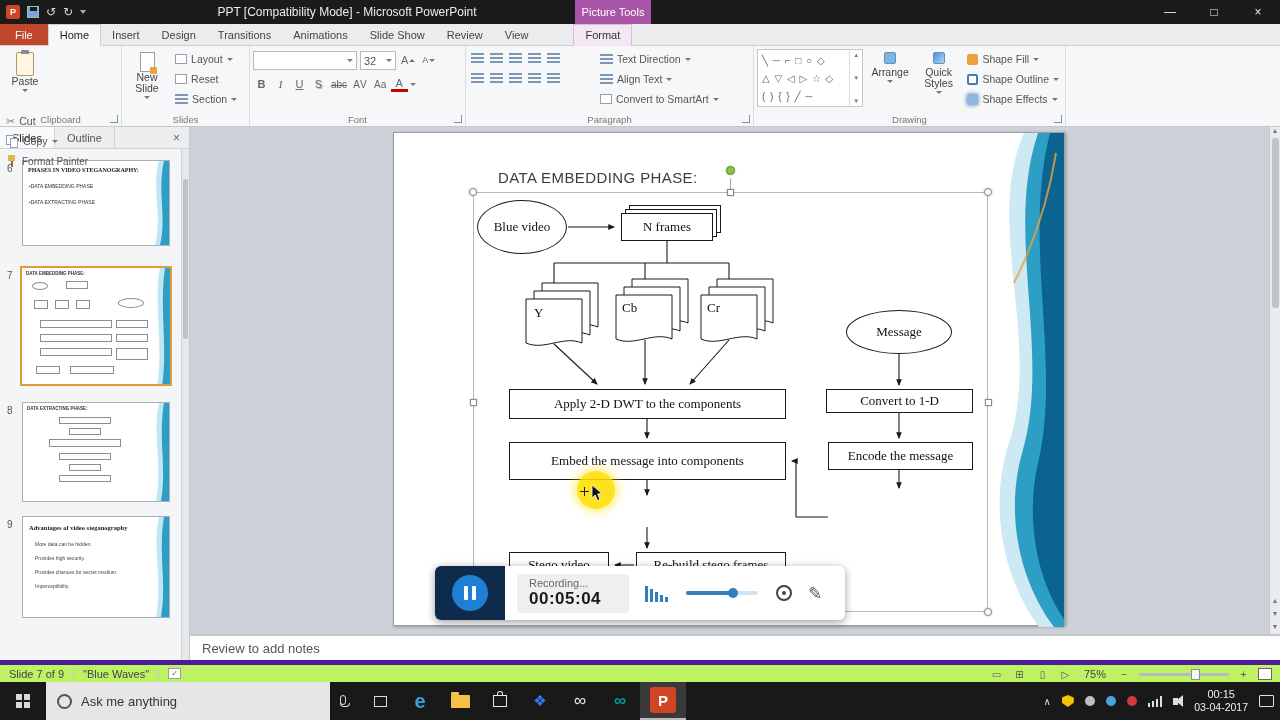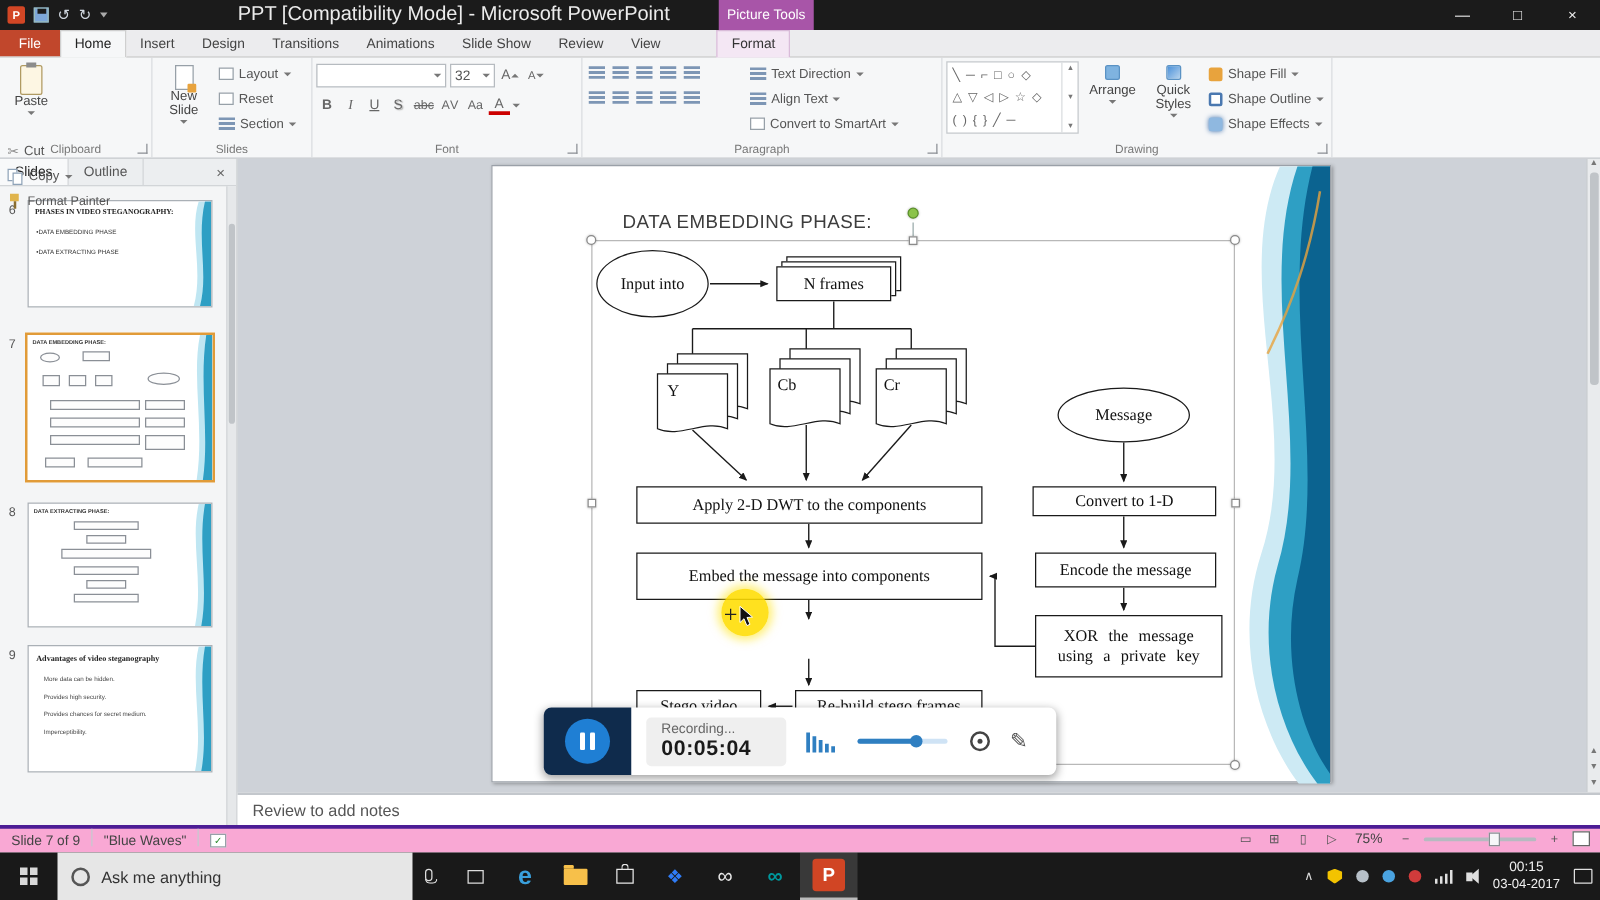--- a/index.html
+++ b/index.html
@@ -14,7 +14,7 @@
 .qat-save i{position:absolute;left:2px;top:0;width:7px;height:4px;background:#1b1b1b;display:block}
 .qat-glyph{color:#cfd6de;font-size:12px;line-height:1}
 .qat-caret{width:0;height:0;border-left:3px solid transparent;border-right:3px solid transparent;border-top:4px solid #aaa}
-.title-text{position:absolute;left:148px;width:430px;top:0;height:24px;display:flex;align-items:center;justify-content:center;font-size:16px;color:#ececec;white-space:nowrap}
+.title-text{position:absolute;left:132px;width:430px;top:0;height:24px;display:flex;align-items:center;justify-content:center;font-size:12px;color:#ececec;white-space:nowrap}
 .ctx-header{position:absolute;left:575px;top:0;width:76px;height:24px;background:#a855a8;color:#fff;display:flex;align-items:center;justify-content:center;font-size:11px}
 .win-btns{position:absolute;right:0;top:0;height:24px;display:flex}
 .win-btn{width:44px;height:24px;display:flex;align-items:center;justify-content:center;color:#eee;font-size:12px}

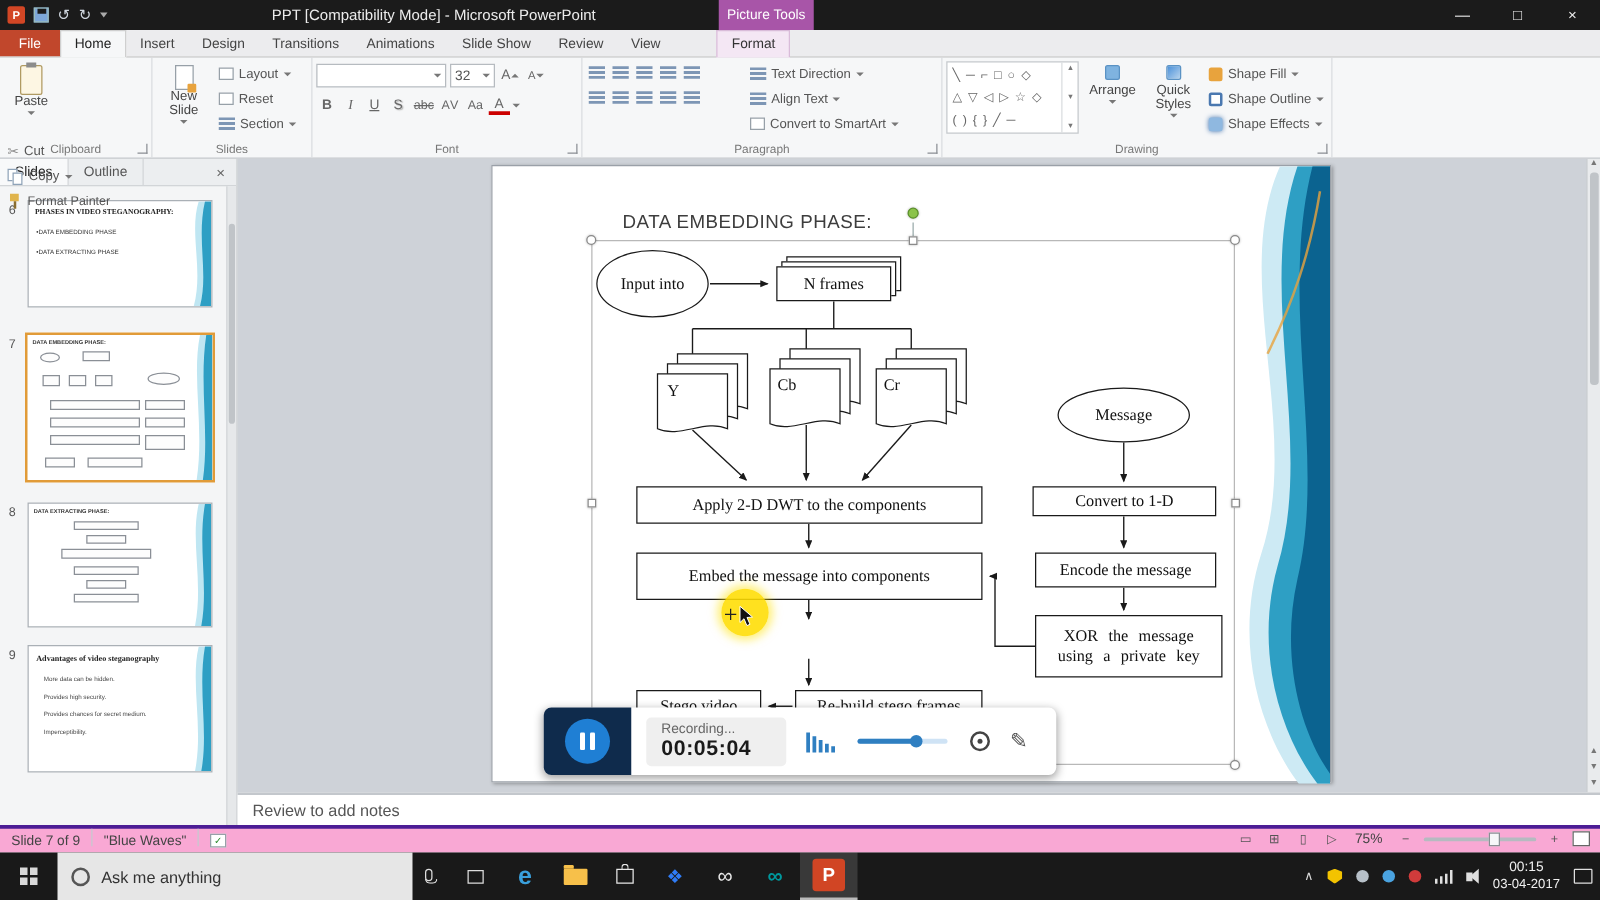--- a/index.html
+++ b/index.html
@@ -522,7 +522,7 @@
         </g>
       </svg>
 
-      <div class="fcbox fcell" style="left:83px;top:67px;width:90px;height:54px;padding:0 10px">Input into</div>
+      <div class="fcbox fcell" style="left:83px;top:67px;width:90px;height:54px;padding:0 10px">Blue video</div>
       <div class="nf" style="left:235px;top:72px;width:92px;height:28px"></div>
       <div class="nf" style="left:231px;top:76px;width:92px;height:28px"></div>
       <div class="fcbox" style="left:227px;top:80px;width:92px;height:28px">N frames</div>

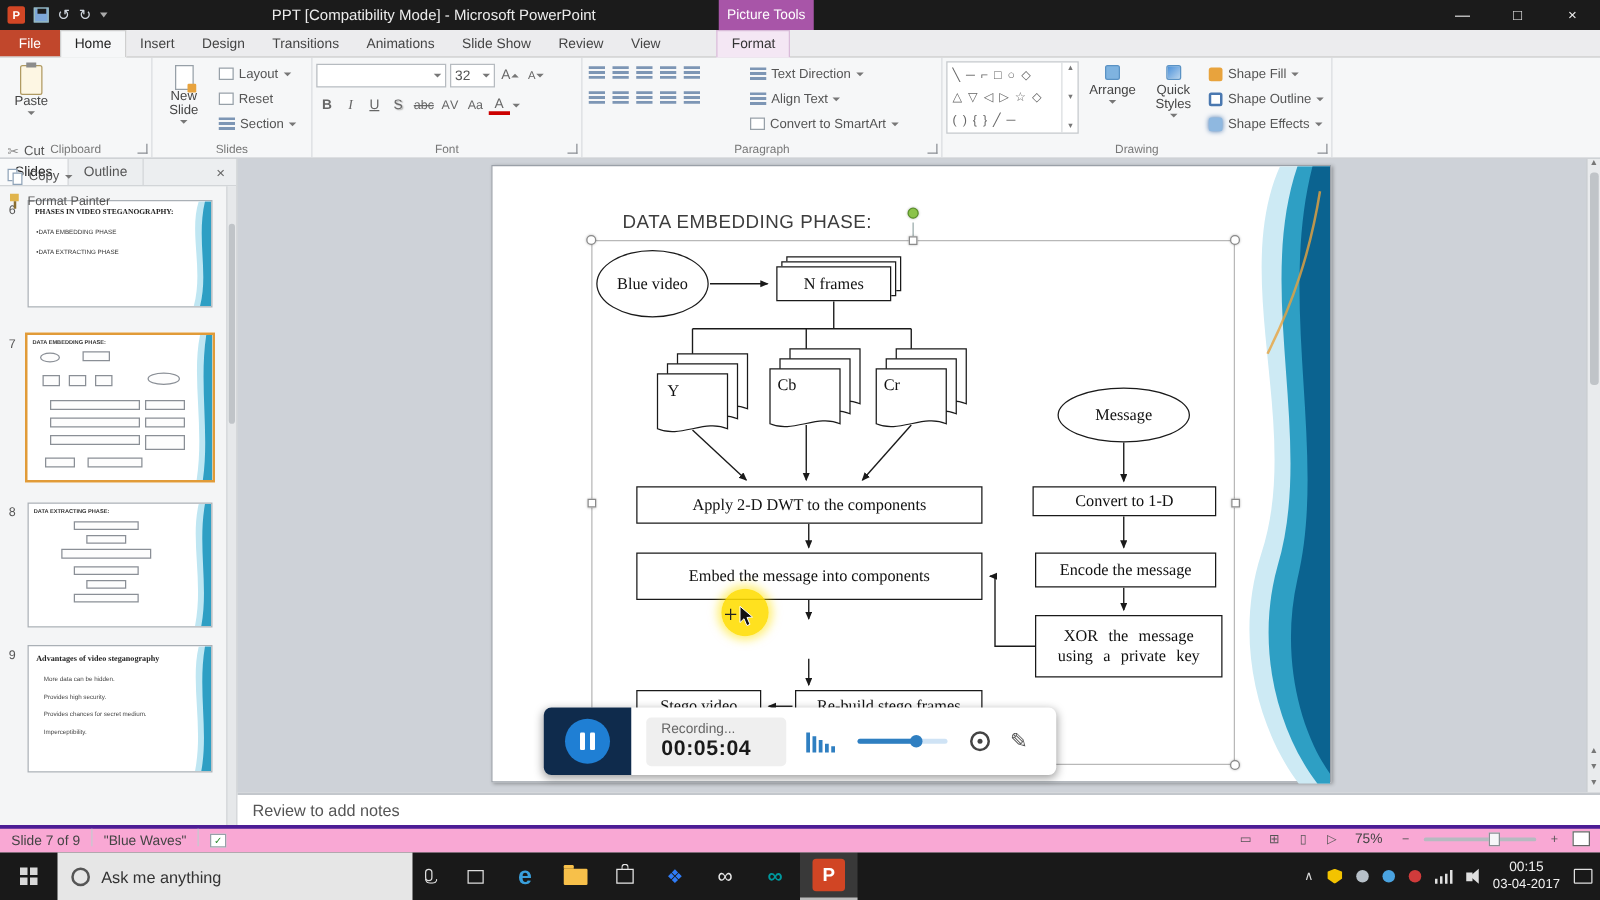--- a/index.html
+++ b/index.html
@@ -536,7 +536,6 @@
       <div class="fcbox fcell" style="left:452px;top:177px;width:106px;height:44px">Message</div>
       <div class="fcbox" style="left:432px;top:256px;width:147px;height:24px">Convert to 1-D</div>
       <div class="fcbox" style="left:434px;top:309px;width:145px;height:28px">Encode the message</div>
-      <div class="fcbox" style="left:434px;top:359px;width:150px;height:50px;padding:2px 8px;word-spacing:5px">XOR the message using a private key</div>
 
       <div class="spot"></div>
       <div class="crossh">

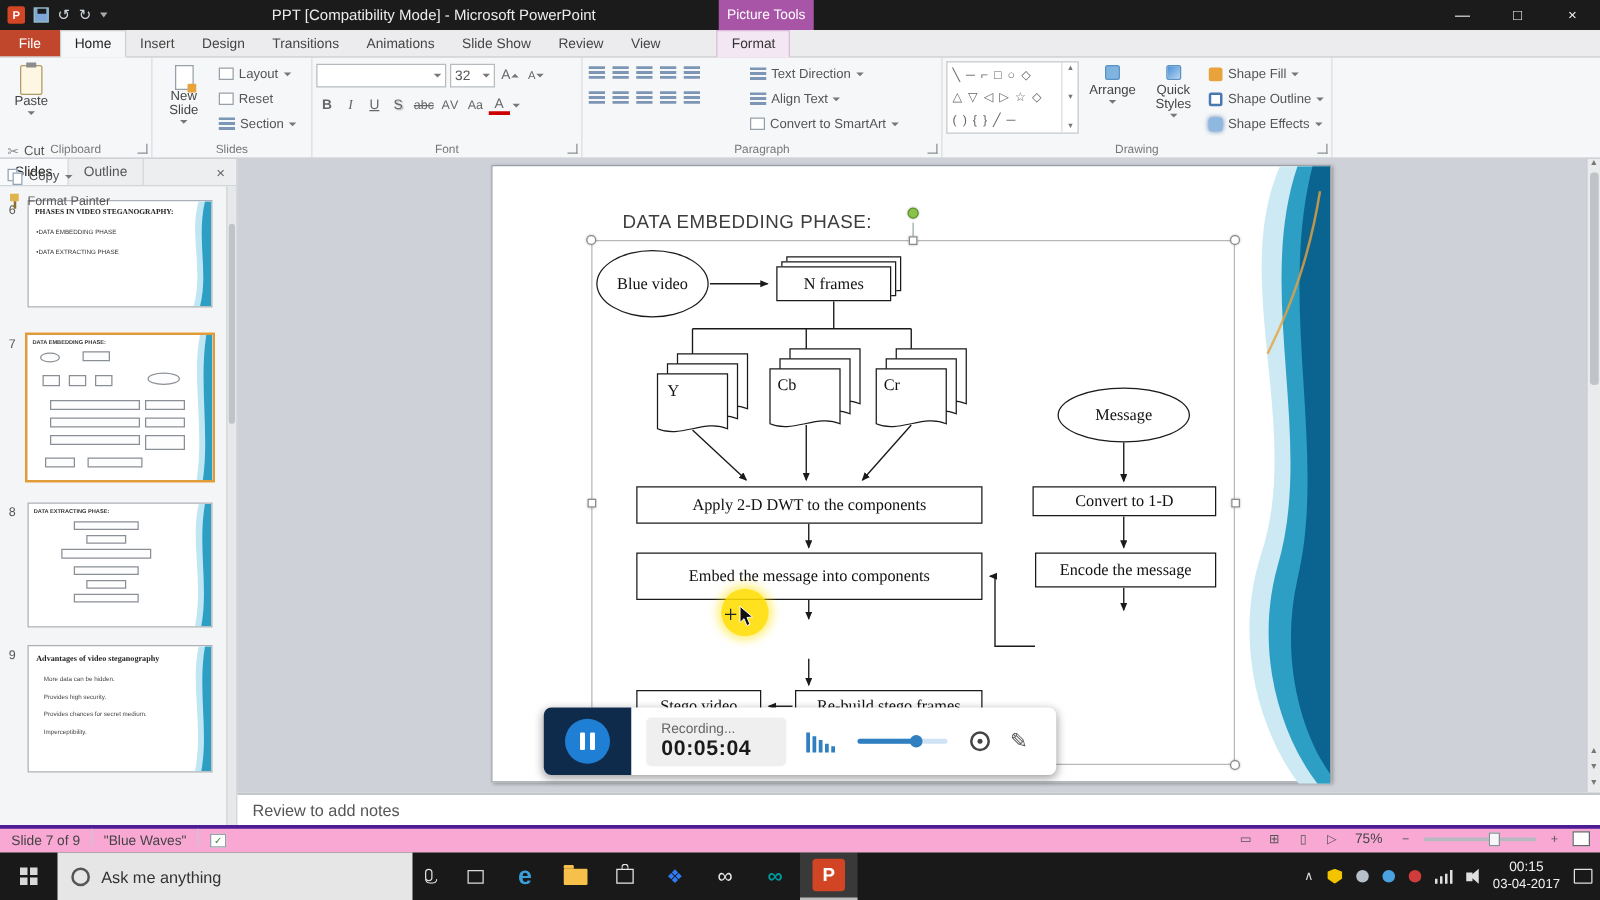--- a/index.html
+++ b/index.html
@@ -121,7 +121,7 @@
 
 
 .notes{position:absolute;left:190px;top:634px;right:0;height:26px;background:#fff;border-top:2px solid #c3c7cc;display:flex;align-items:center;padding-left:12px;color:#555;font-size:13px;z-index:10}
-.statusbar{position:absolute;left:0;top:660px;right:0;height:22px;background:#f9a8d4;border-top:3px solid #4c1d95;display:flex;align-items:flex-start;font-size:11px;color:#444;z-index:30}
+.statusbar{position:absolute;left:0;top:660px;right:0;height:22px;background:#bef264;border-top:5px solid #4c1d95;display:flex;align-items:flex-end;font-size:11px;color:#444;z-index:30}
 .sb-item{padding:0 9px;display:flex;align-items:center;height:100%}
 .sb-sep{width:1px;height:14px;background:#c5c9ce}
 .sb-book{width:13px;height:11px;background:#fff;border:1px solid #97a0a8;display:flex;align-items:center;justify-content:center;font-size:8px;color:#2c8a2c}

